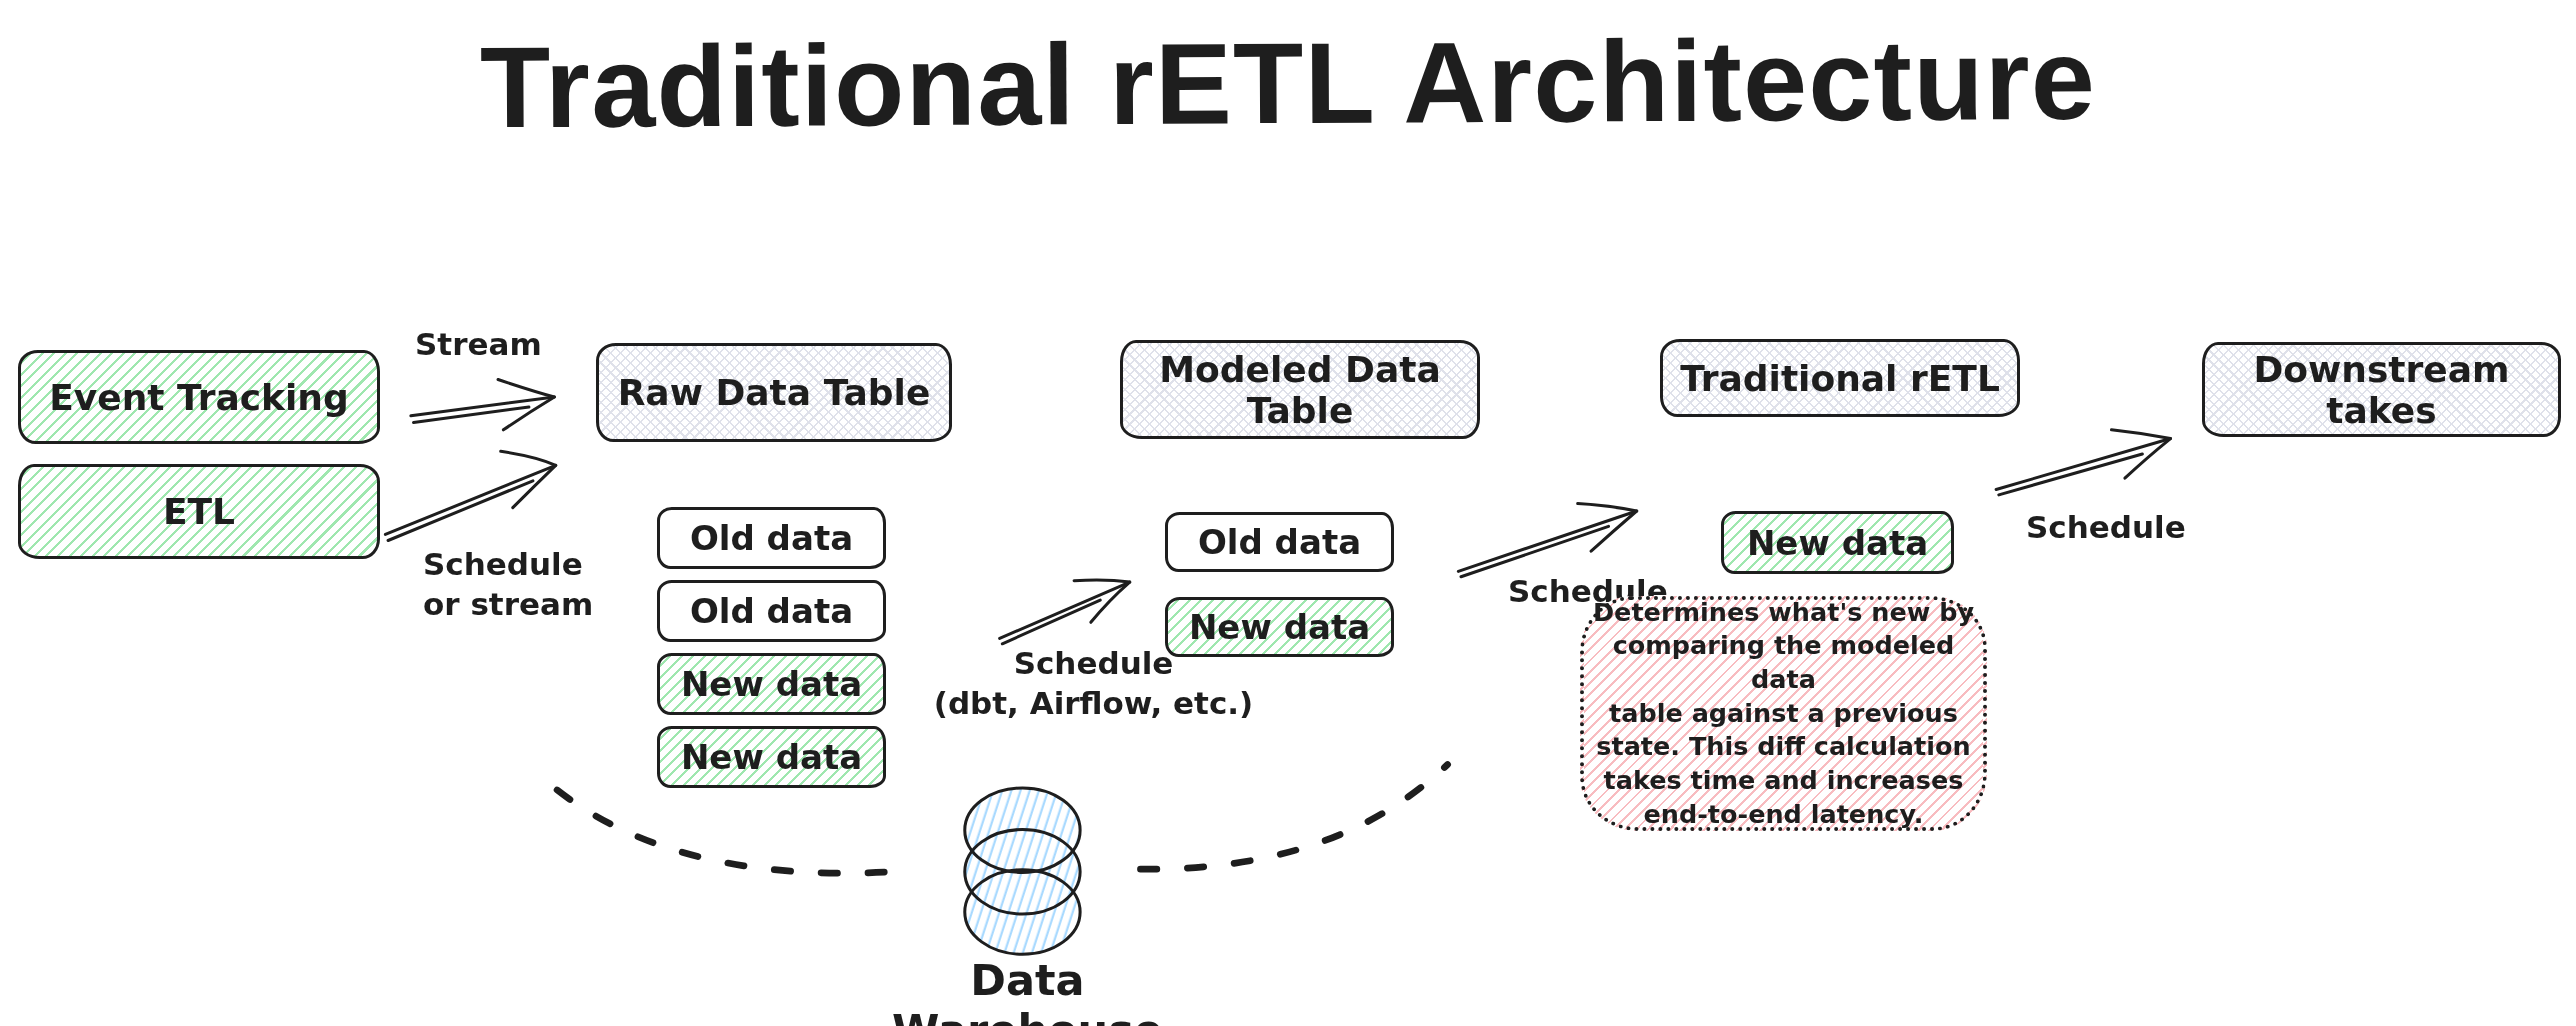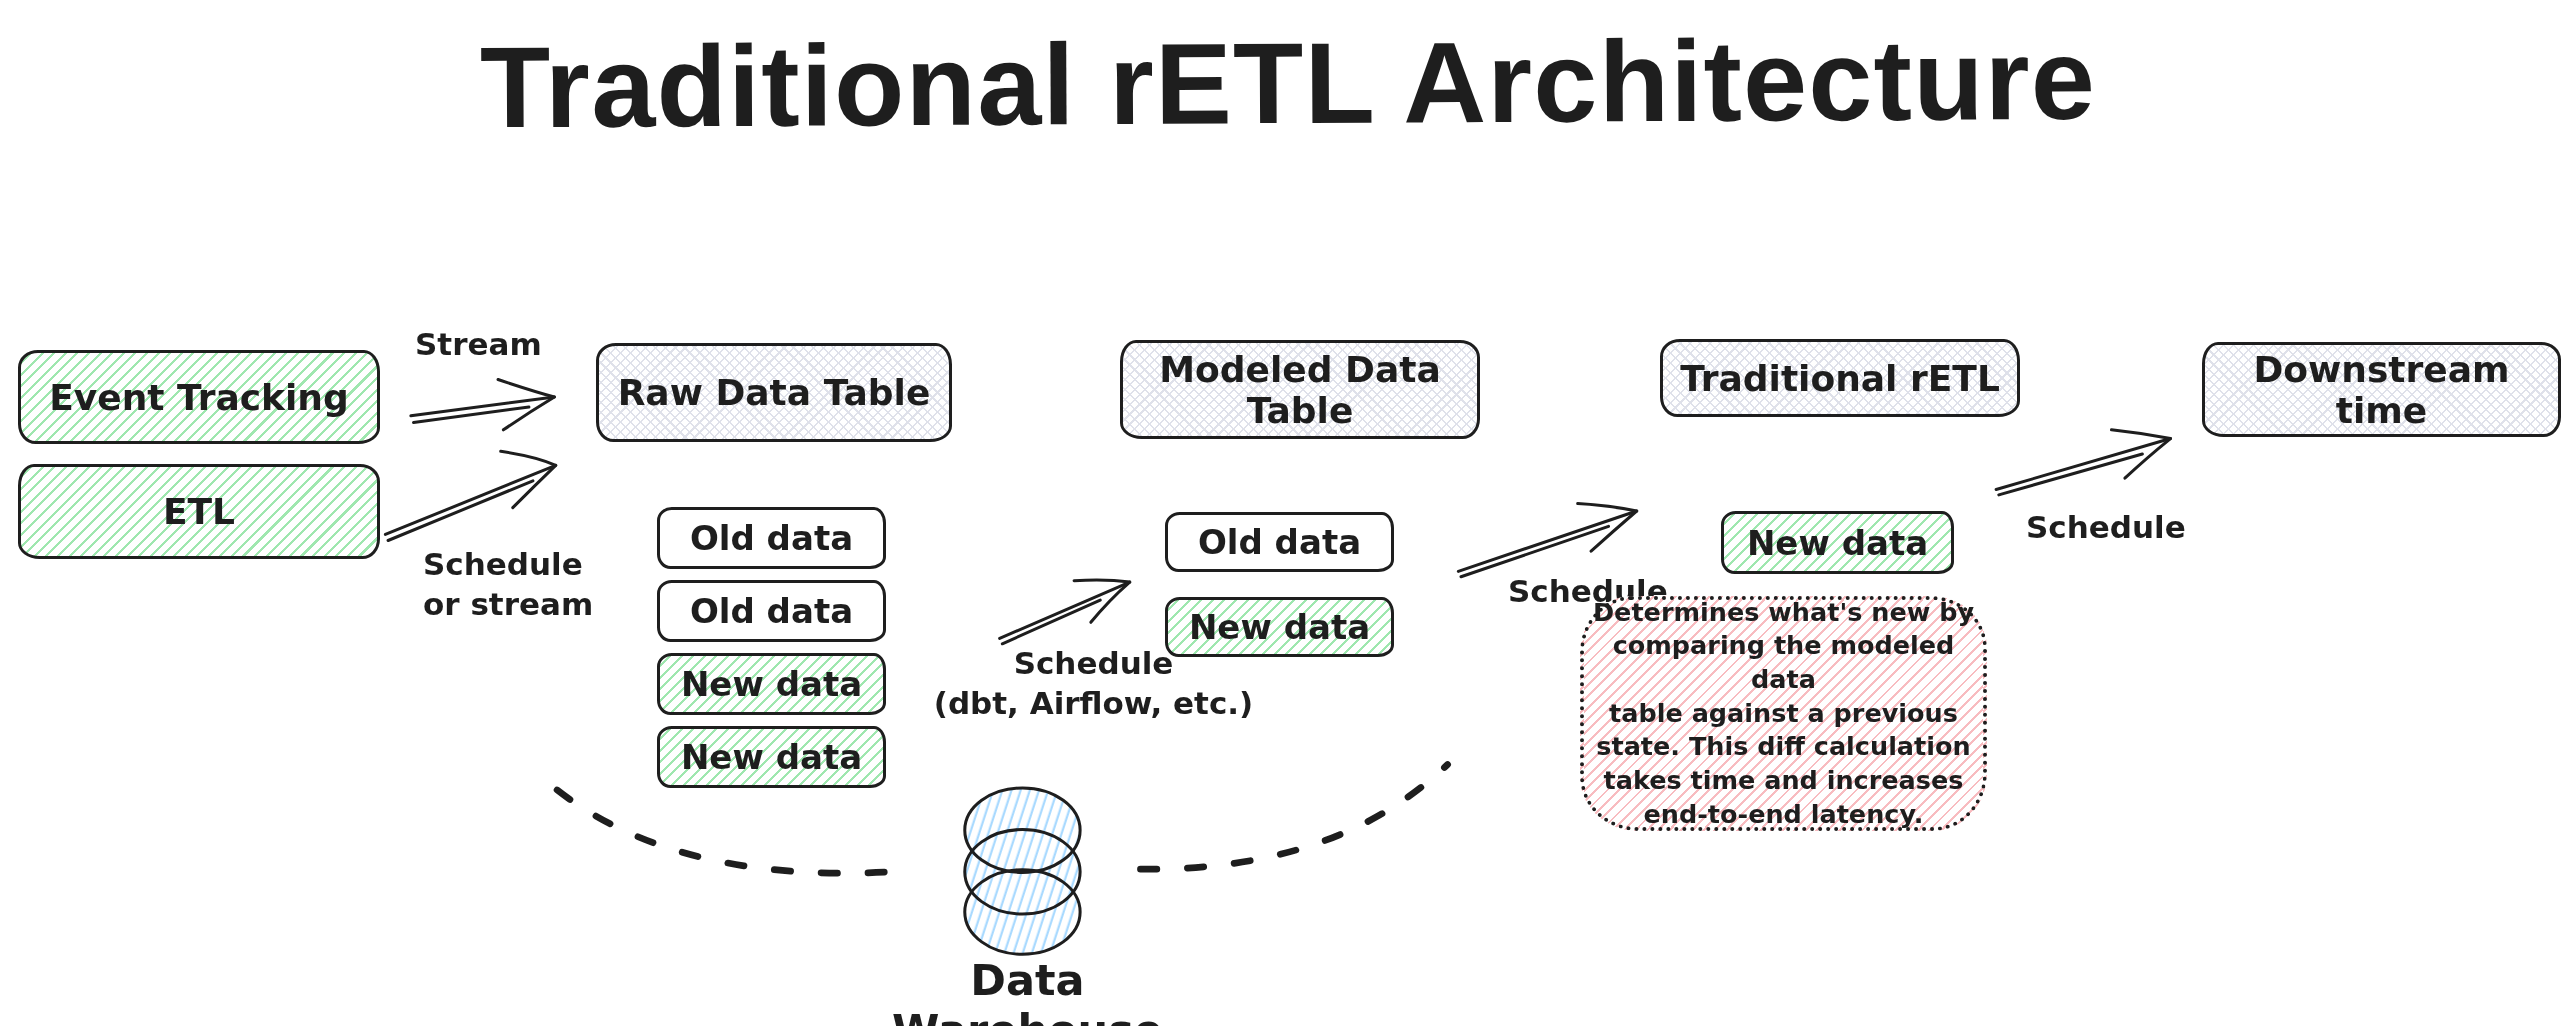--- a/index.html
+++ b/index.html
@@ -183,7 +183,7 @@
   </div>
 
   <div class="node hatch-gray big-label r2" style="left:2202px;top:342px;width:359px;height:95px;">
-    <span>Downstream time</span>
+    <span>Downstream takes</span>
   </div>
 
   <div class="edge-label" style="left:415px;top:325px;">Stream</div>

